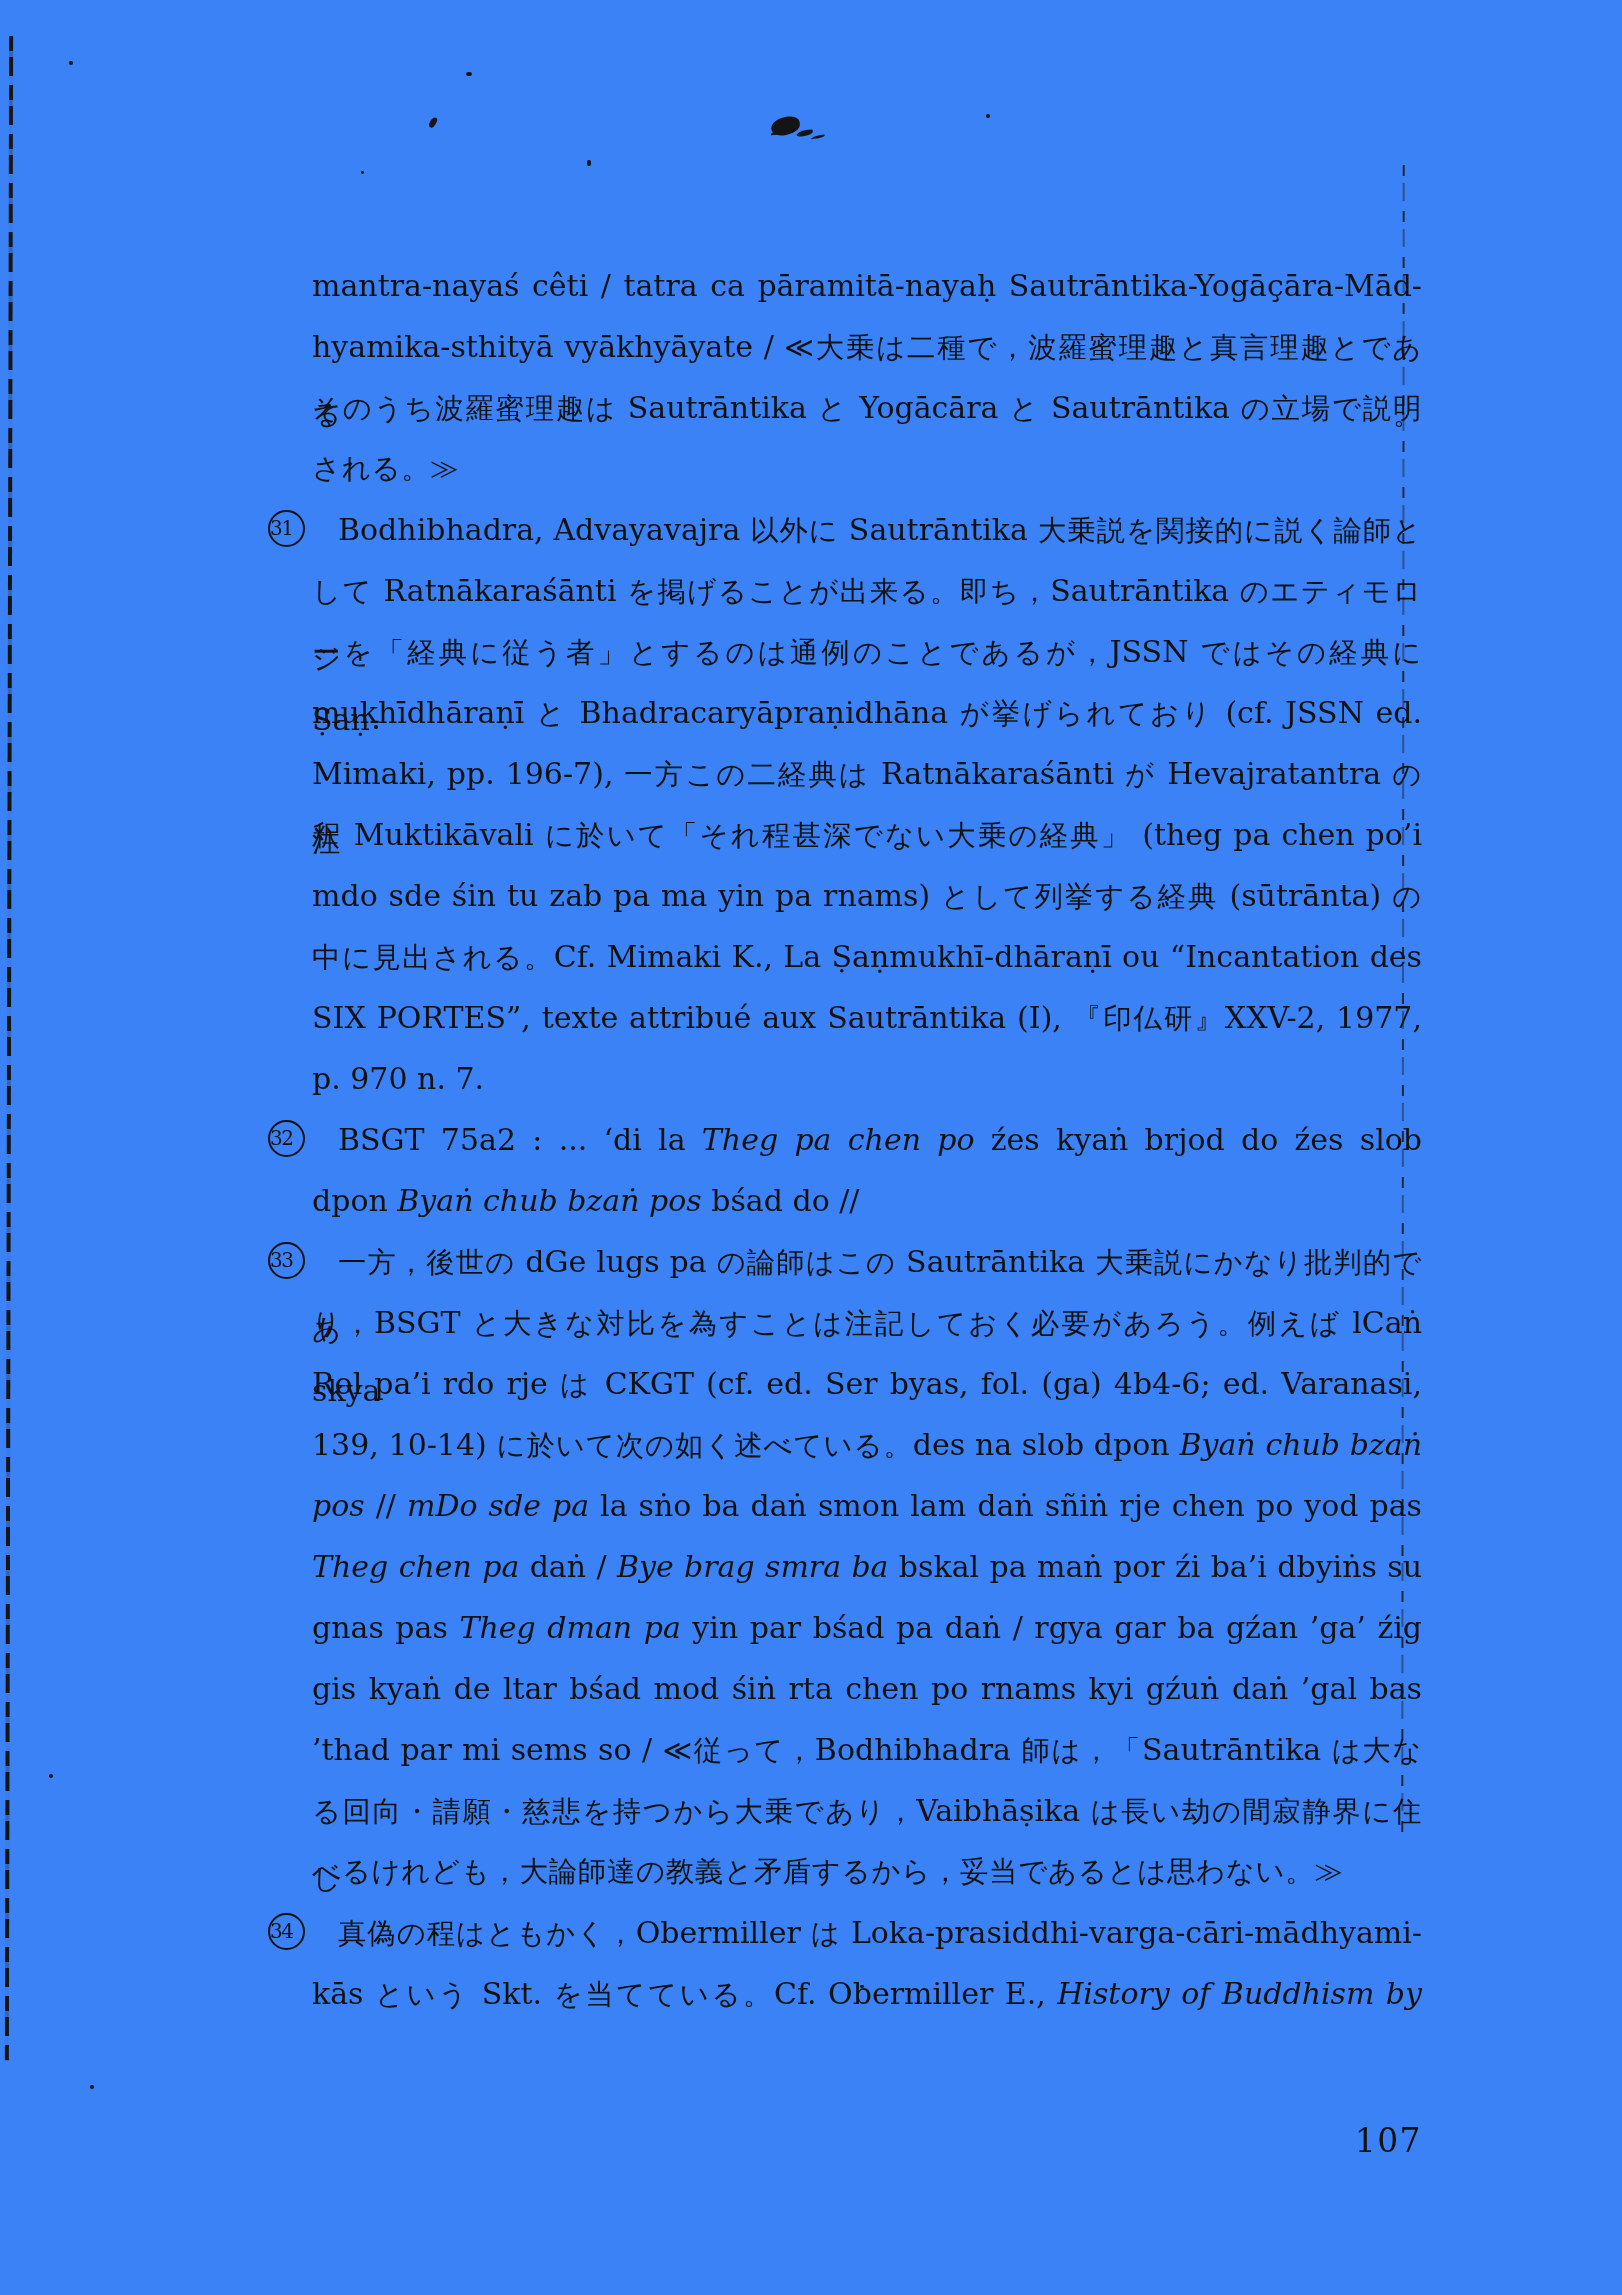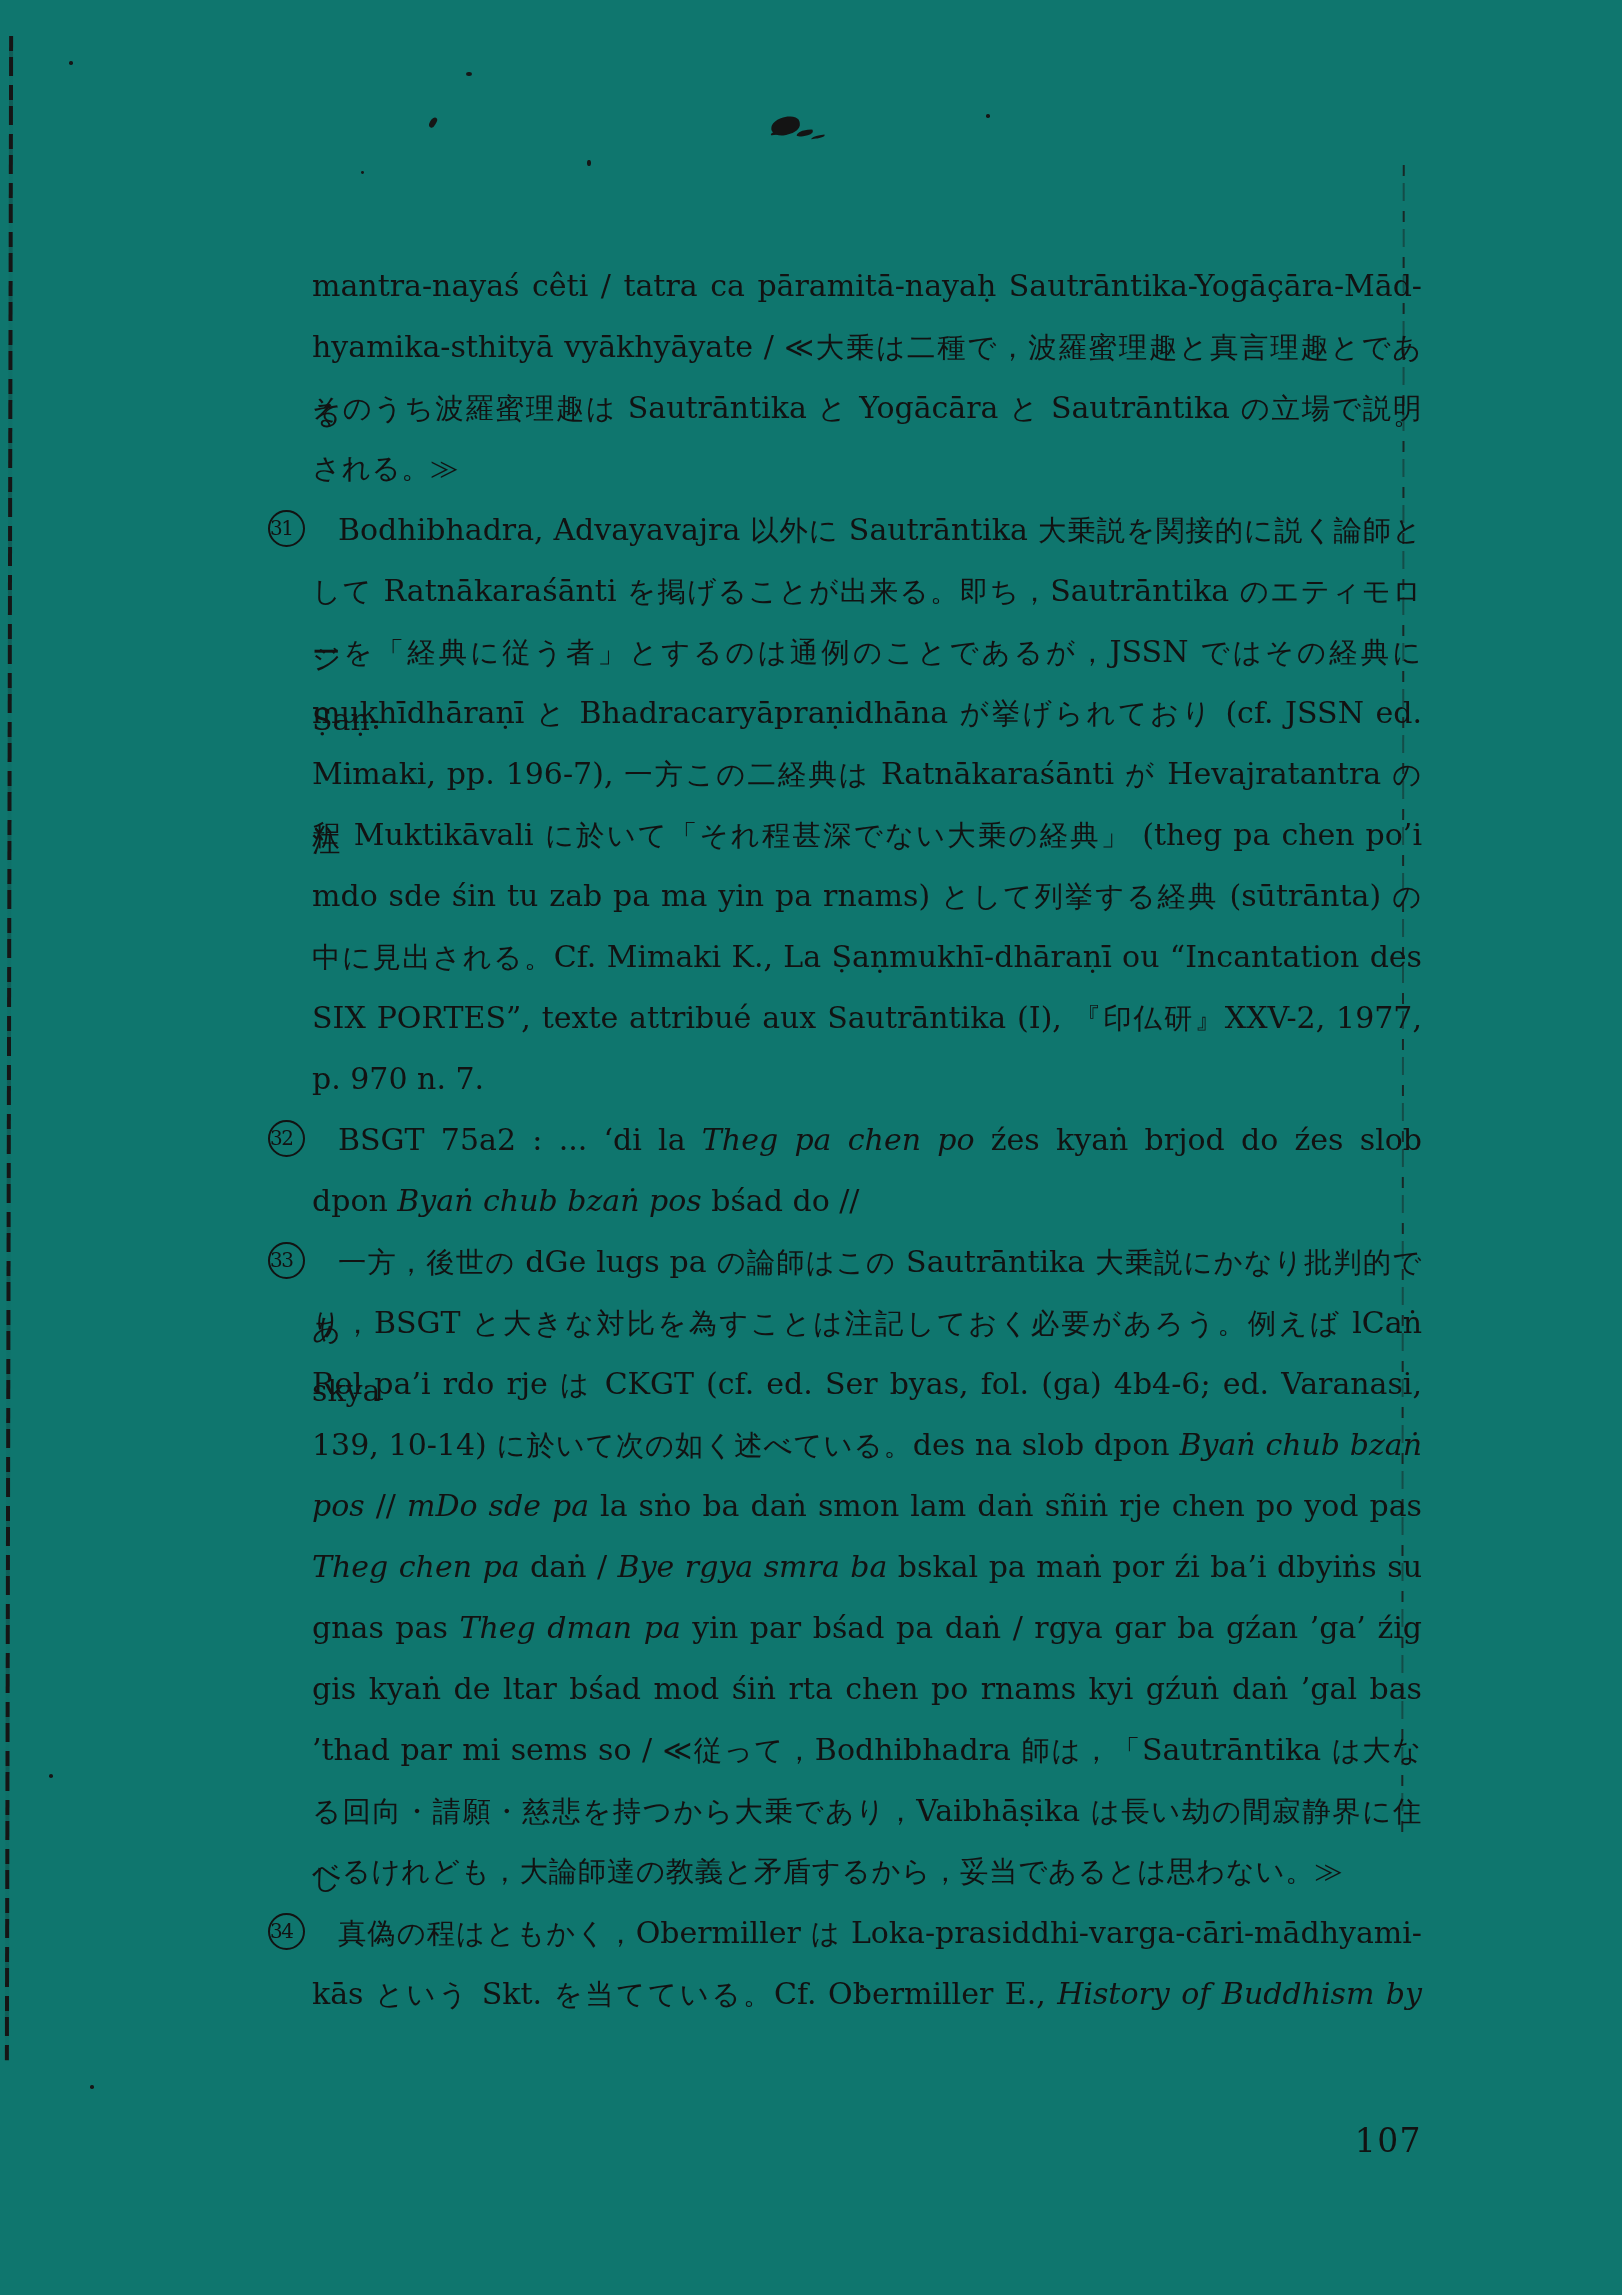--- a/index.html
+++ b/index.html
@@ -9,7 +9,7 @@
     position: relative;
     width: 1623px;
     height: 2295px;
-    background: #0f766e;
+    background: #3b82f6;
     overflow: hidden;
     color: #121212;
     font-family: "DejaVu Serif", "Liberation Serif", serif;

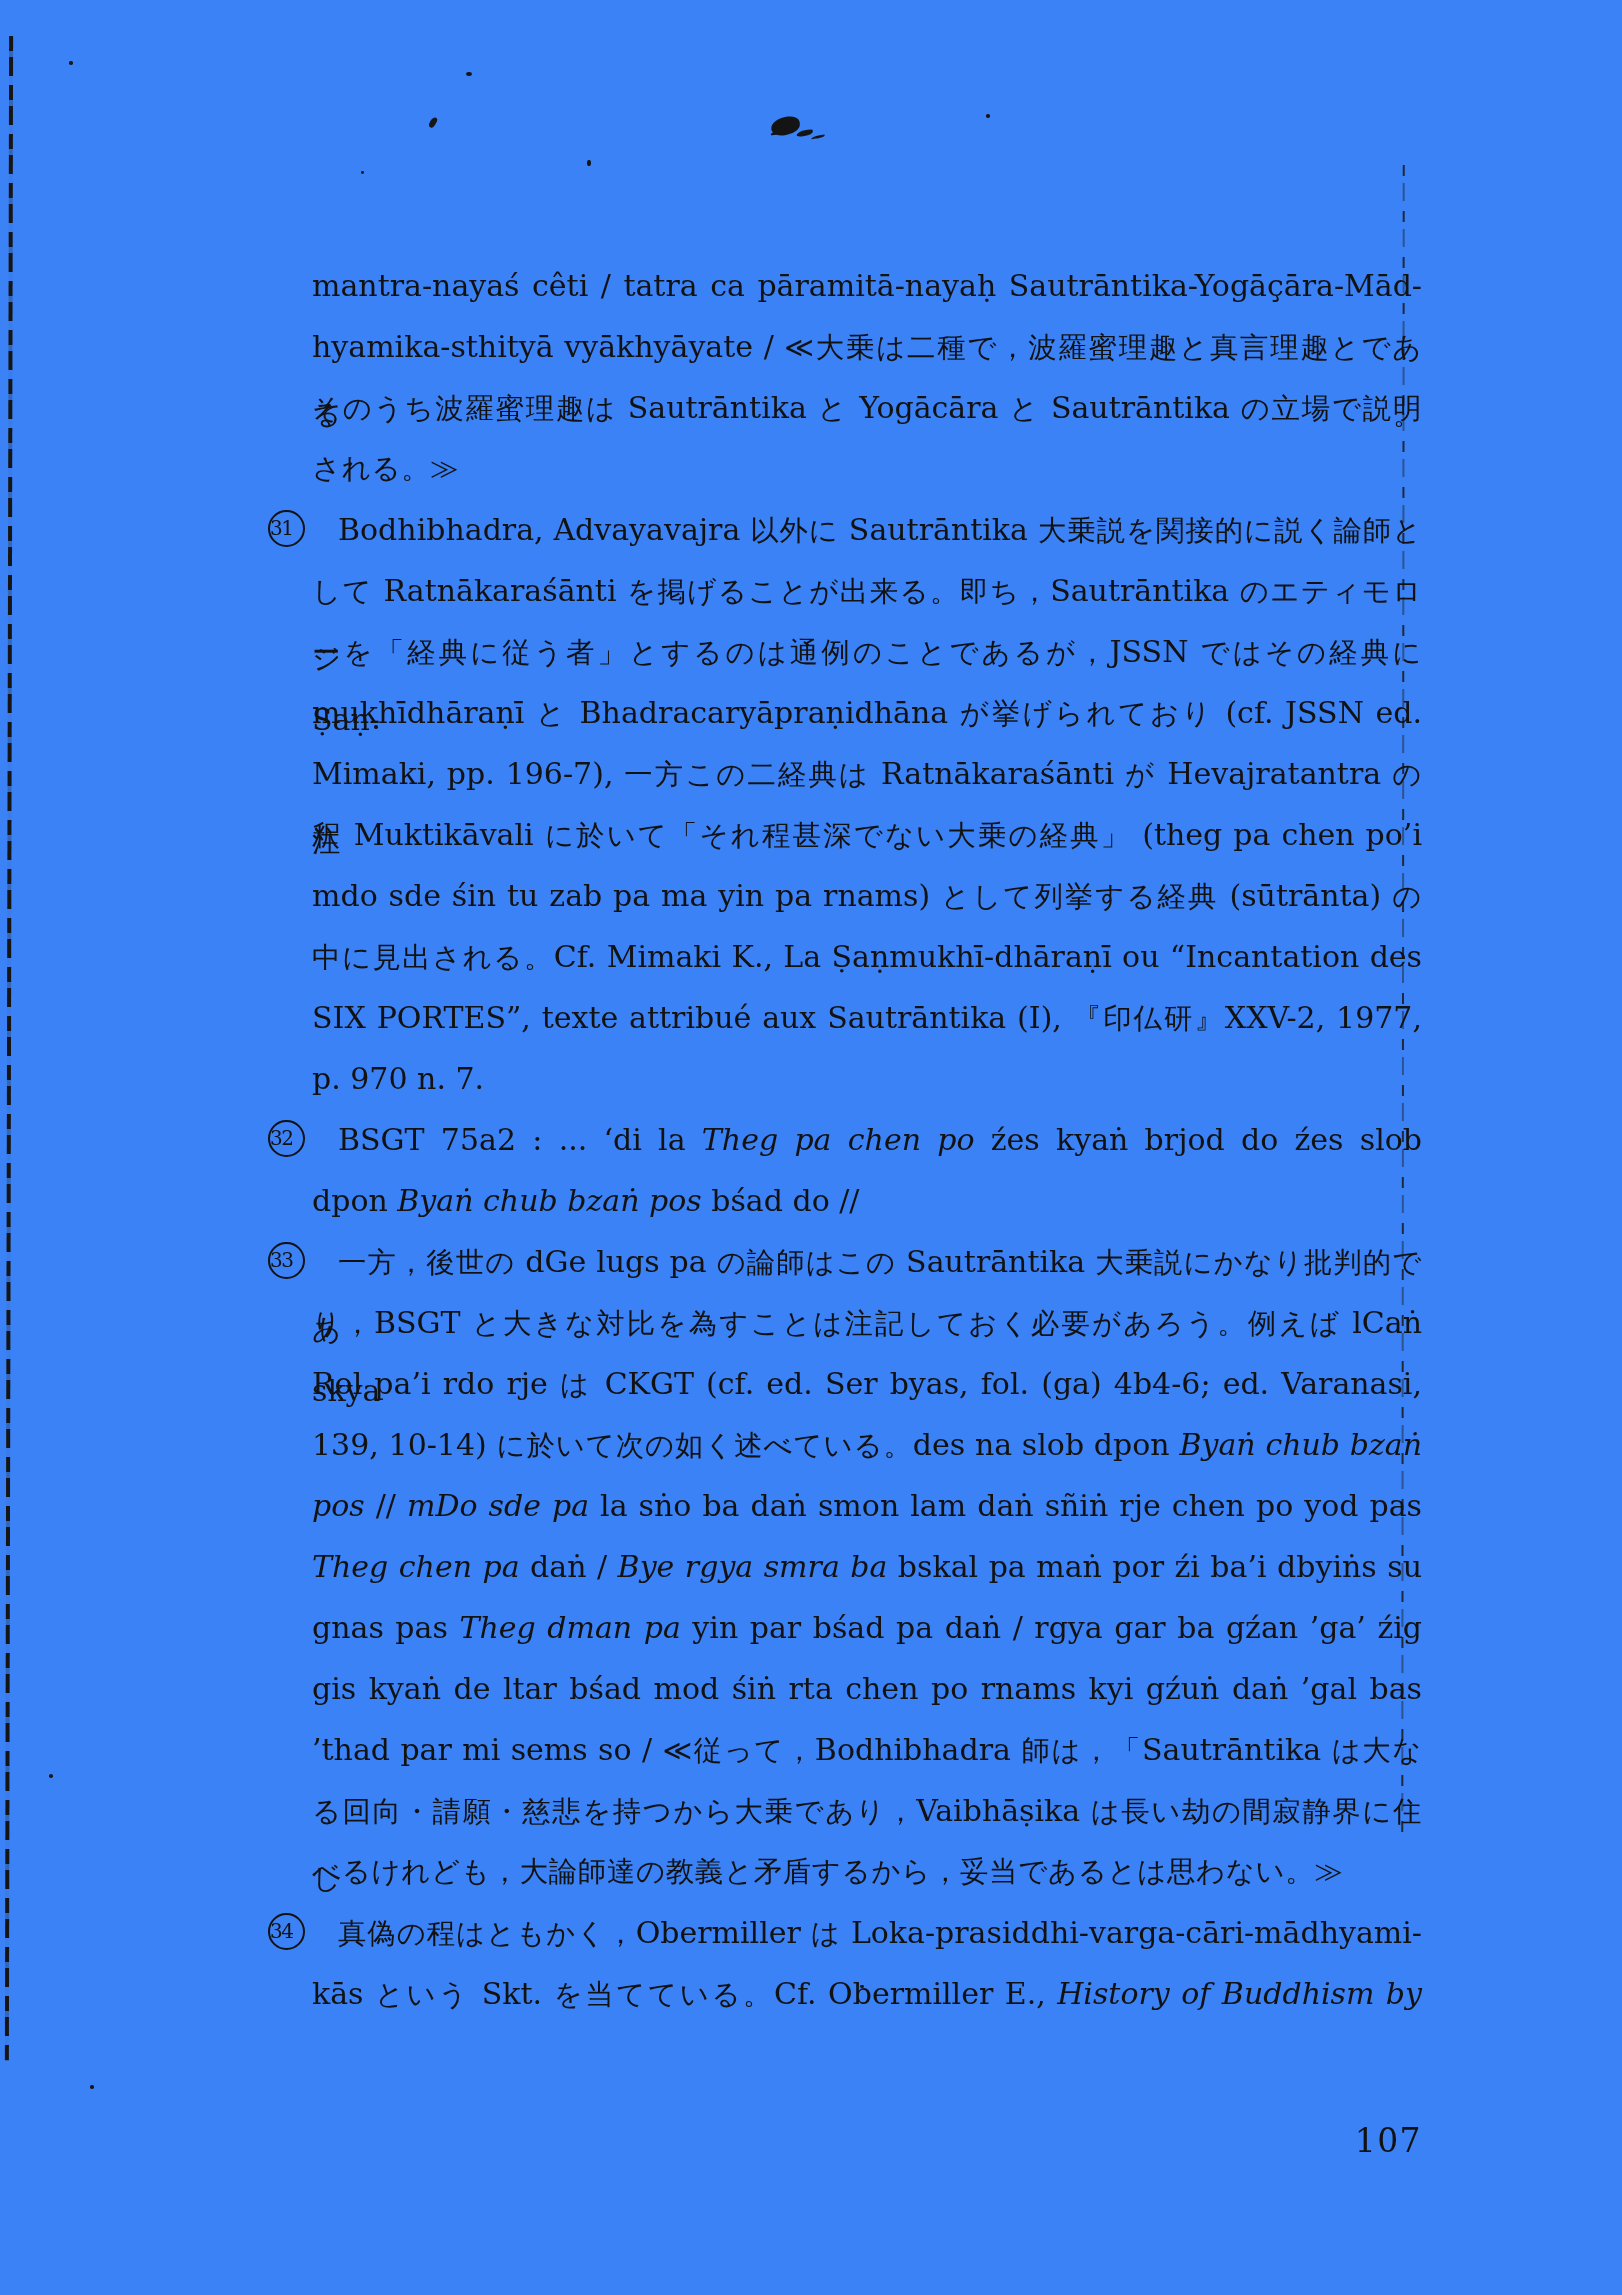--- a/index.html
+++ b/index.html
@@ -151,7 +151,7 @@
       <div class="line just"><span class="seg-lat">Rol pa’i rdo rje </span><span class="seg-cjk">は </span><span class="seg-lat">CKGT (cf. ed. Ser byas, fol. (ga) 4b4-6; ed. Varanasi,</span></div>
       <div class="line just"><span class="seg-lat">139, 10-14) </span><span class="seg-cjk">に於いて次の如く述べている。</span><span class="seg-lat">des na slob dpon </span><span class="seg-ita">Byaṅ chub bzaṅ</span></div>
       <div class="line just"><span class="seg-ita">pos</span><span class="seg-lat"> // </span><span class="seg-ita">mDo sde pa</span><span class="seg-lat"> la sṅo ba daṅ smon lam daṅ sñiṅ rje chen po yod pas</span></div>
-      <div class="line just"><span class="seg-ita">Theg chen pa</span><span class="seg-lat"> daṅ / </span><span class="seg-ita">Bye rgya smra ba</span><span class="seg-lat"> bskal pa maṅ por źi ba’i dbyiṅs su</span></div>
+      <div class="line just"><span class="seg-ita">Theg chen pa</span><span class="seg-lat"> daṅ / </span><span class="seg-ita">Bye brag smra ba</span><span class="seg-lat"> bskal pa maṅ por źi ba’i dbyiṅs su</span></div>
       <div class="line just"><span class="seg-lat">gnas pas </span><span class="seg-ita">Theg dman pa</span><span class="seg-lat"> yin par bśad pa daṅ / rgya gar ba gźan ’ga’ źig</span></div>
       <div class="line just"><span class="seg-lat">gis kyaṅ de ltar bśad mod śiṅ rta chen po rnams kyi gźuṅ daṅ ’gal bas</span></div>
       <div class="line just"><span class="seg-lat">’thad par mi sems so / </span><span class="seg-cjk">≪従って，</span><span class="seg-lat">Bodhibhadra</span><span class="seg-cjk"> 師は，「</span><span class="seg-lat">Sautrāntika</span><span class="seg-cjk"> は大な</span></div>

